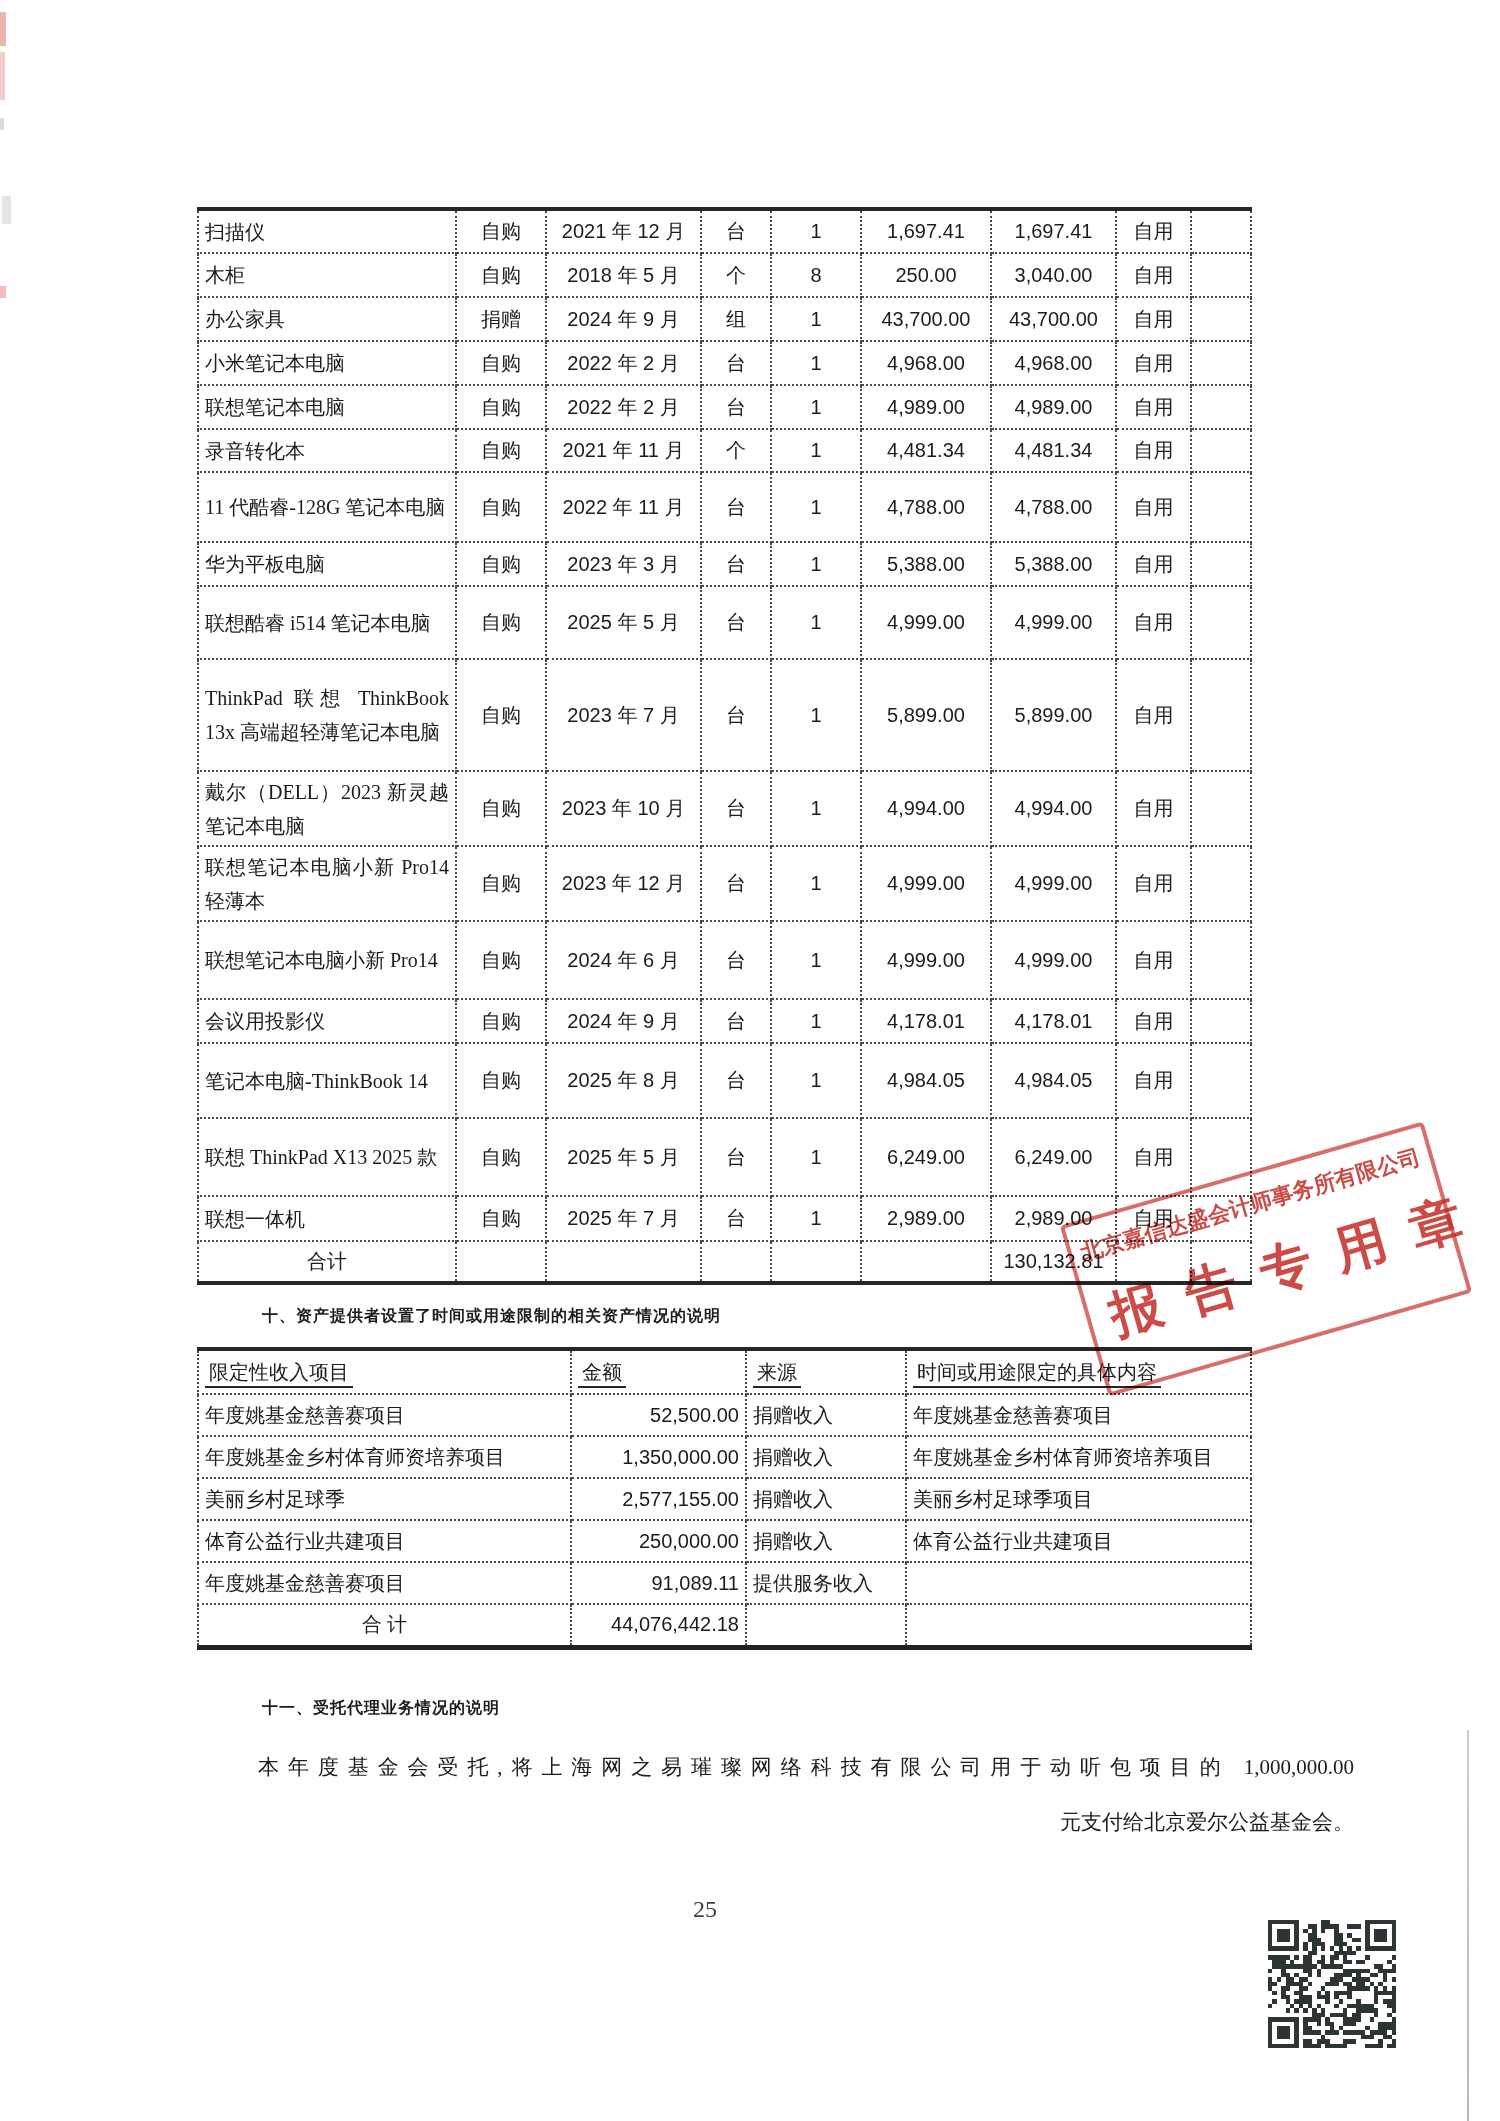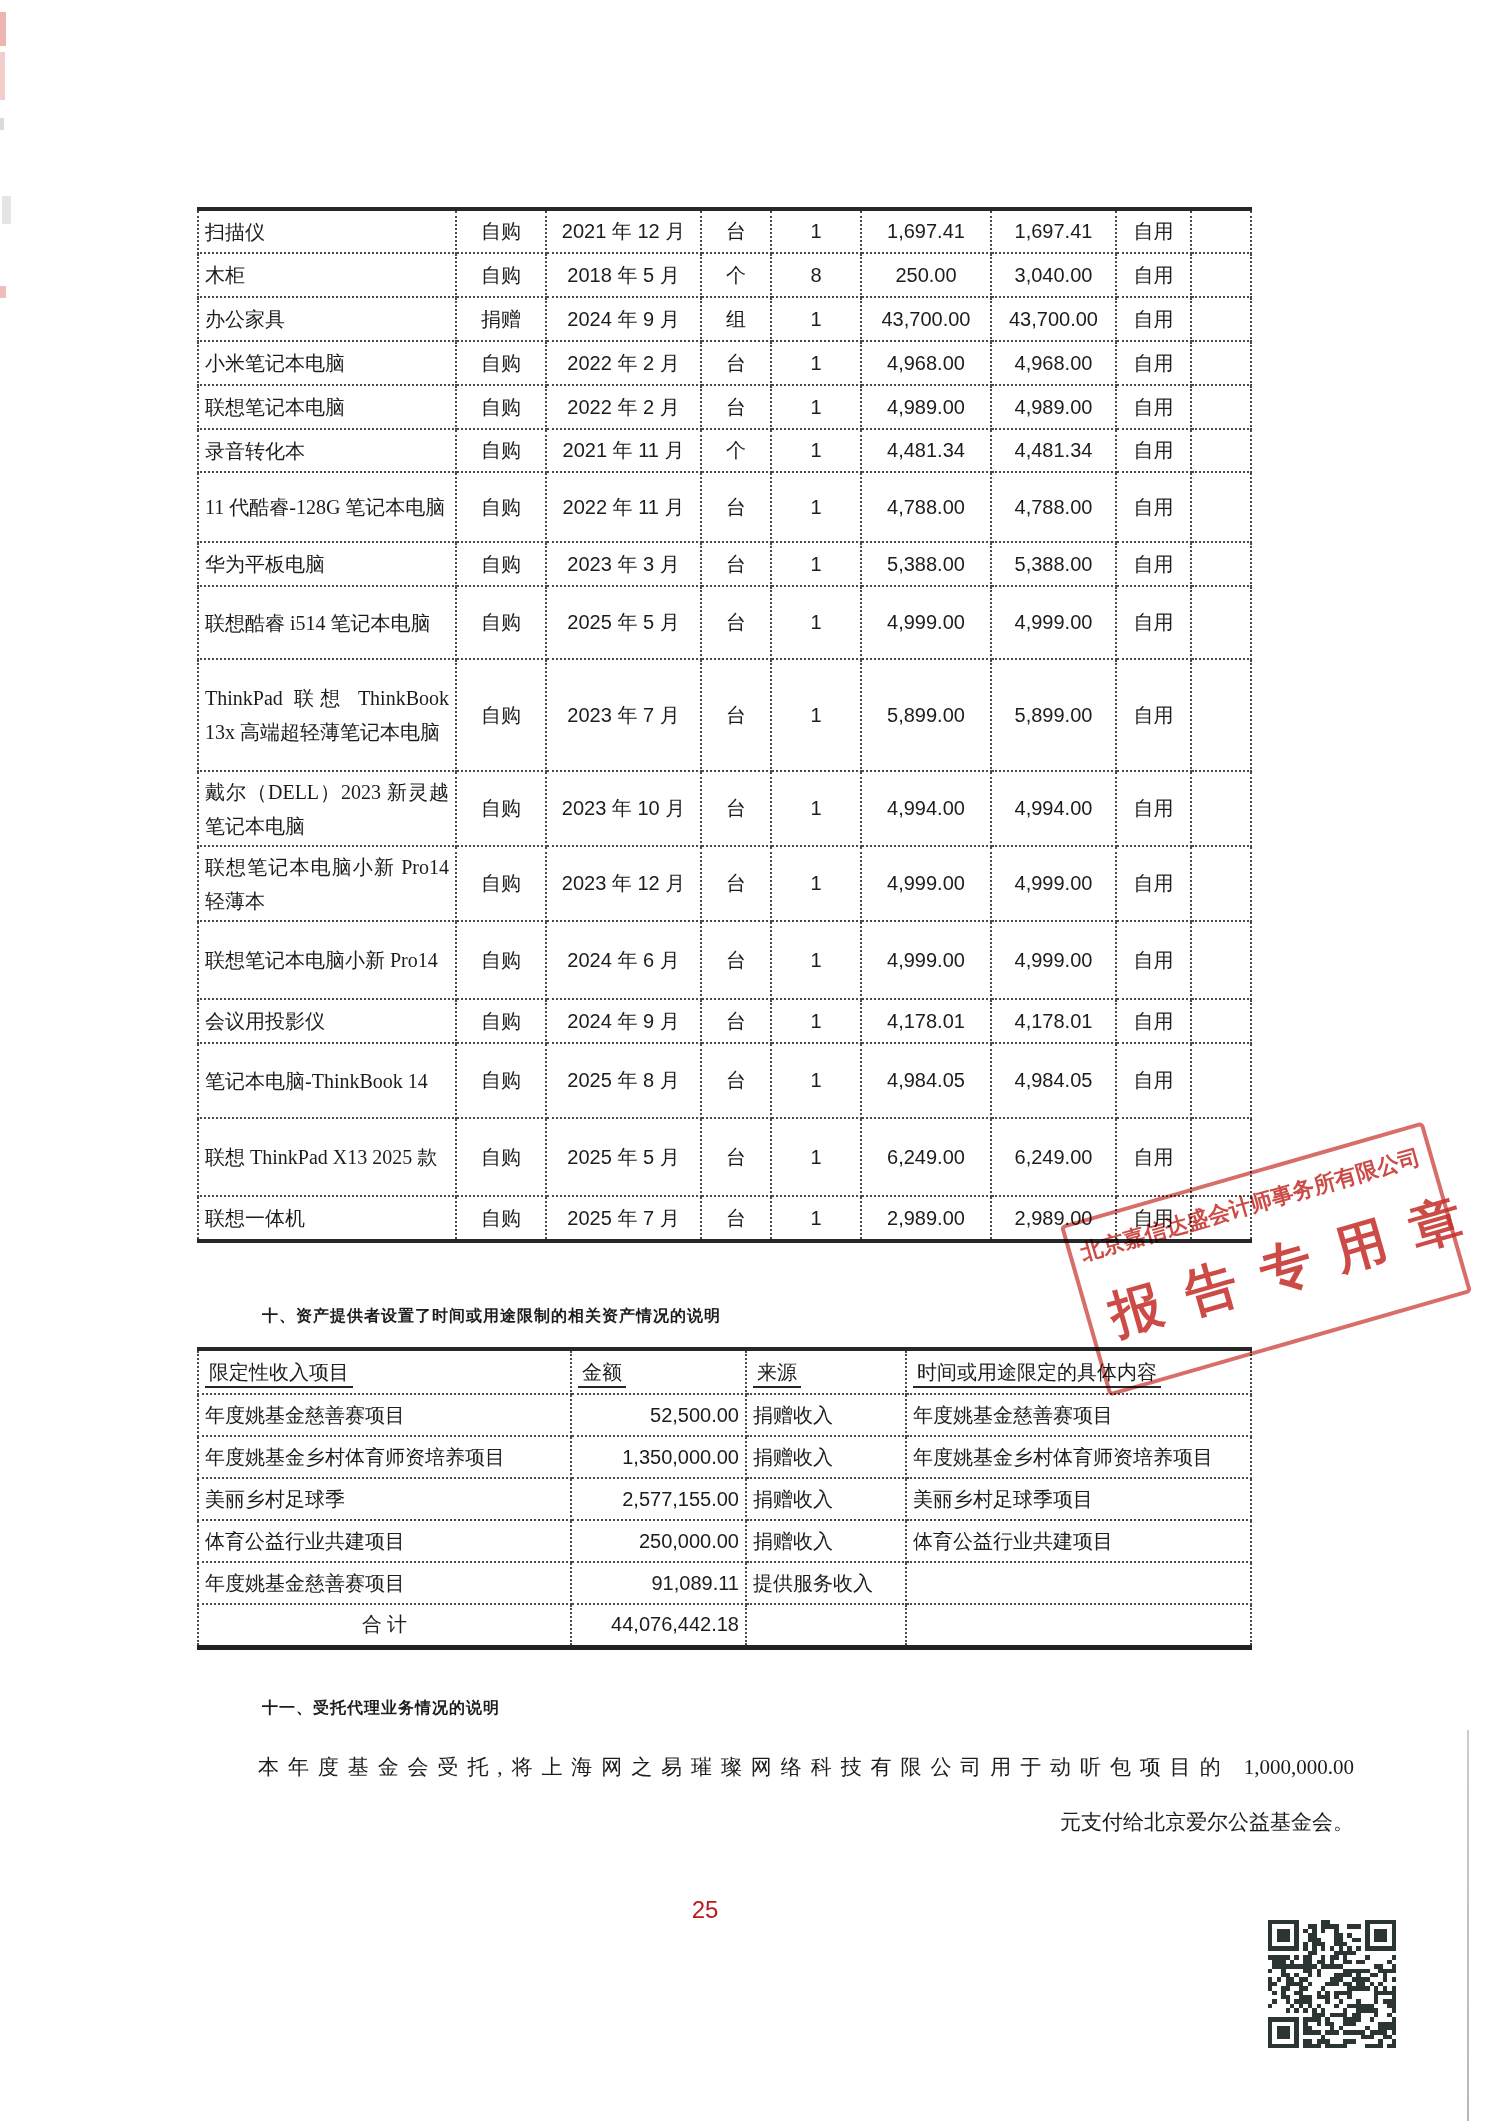--- a/index.html
+++ b/index.html
@@ -268,6 +268,17 @@
           <td class="price">2,989.00</td>
           <td class="total">2,989.00</td>
           <td class="use">自用</td>
+          <td class="blank"></td>
+        </tr>
+        <tr style="height: 42px;">
+          <td class="tlabel">合计</td>
+          <td class="method"></td>
+          <td class="date"></td>
+          <td class="unit"></td>
+          <td class="qty"></td>
+          <td class="price"></td>
+          <td class="total">130,132.81</td>
+          <td class="use"></td>
           <td class="blank"></td>
         </tr>
       </tbody>

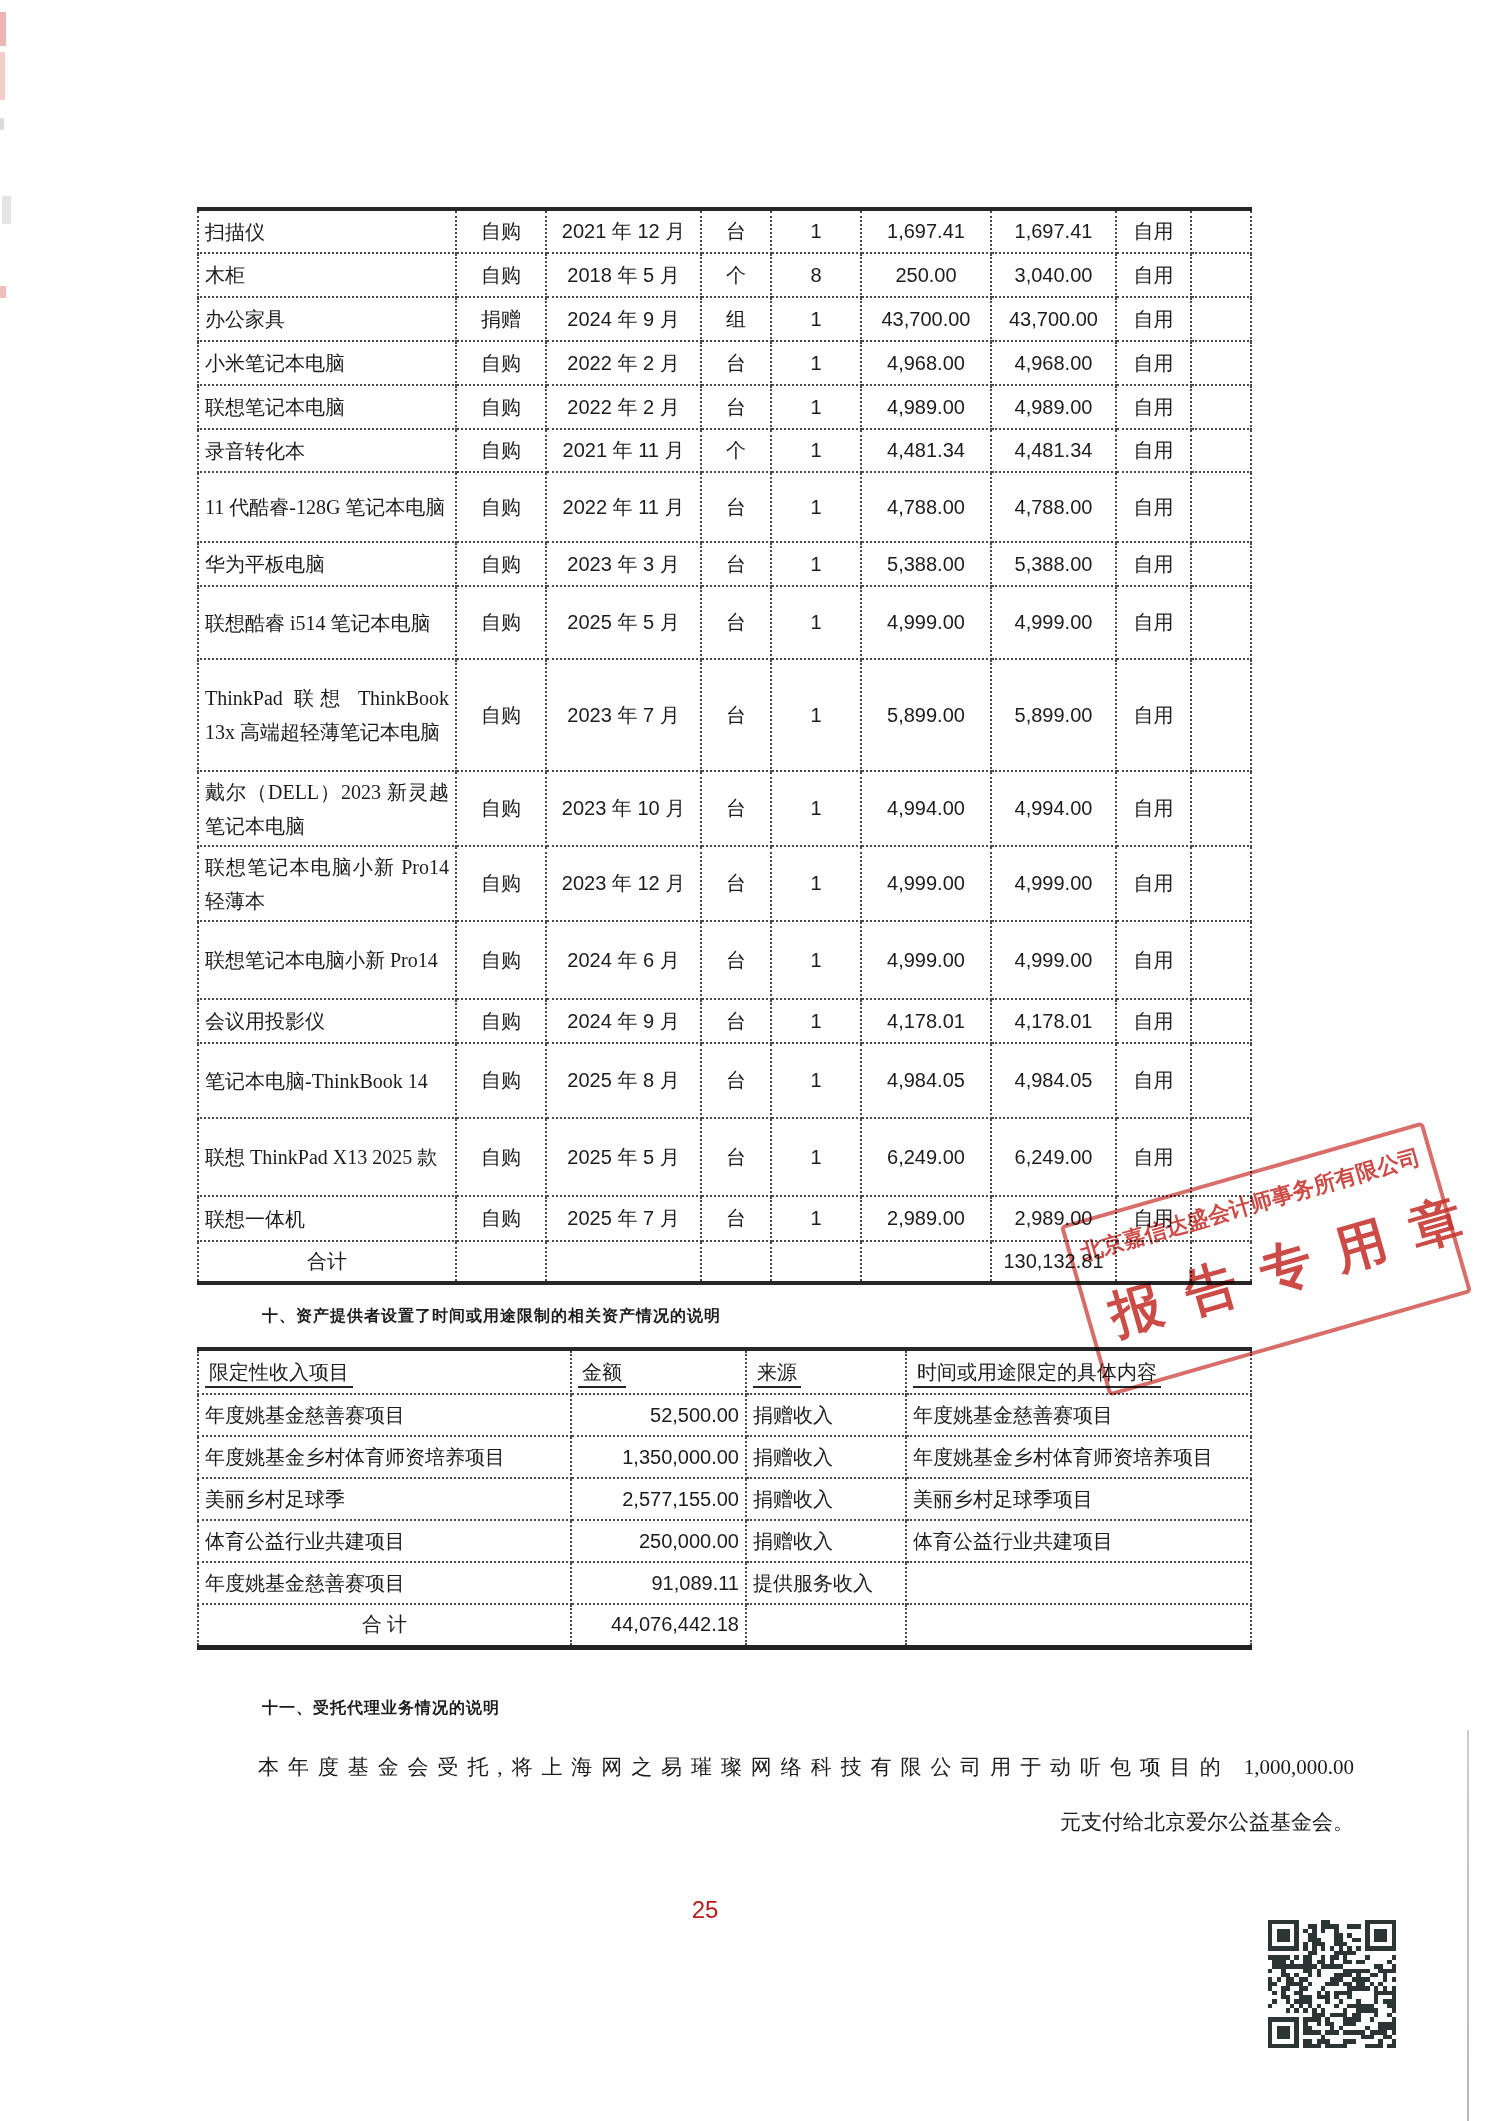--- a/index.html
+++ b/index.html
@@ -36,7 +36,7 @@
 
   
   .pageno{position:absolute;left:640px;top:1896px;width:130px;text-align:center;
-          font-family:Liberation Sans, sans-serif;font-size:24px;color:#b91c1c;}
+          font-family:Liberation Serif, serif;font-size:24px;color:#404040;}
 
   
   .stamp{position:absolute;left:1077px;top:1170px;width:370px;height:170px;

